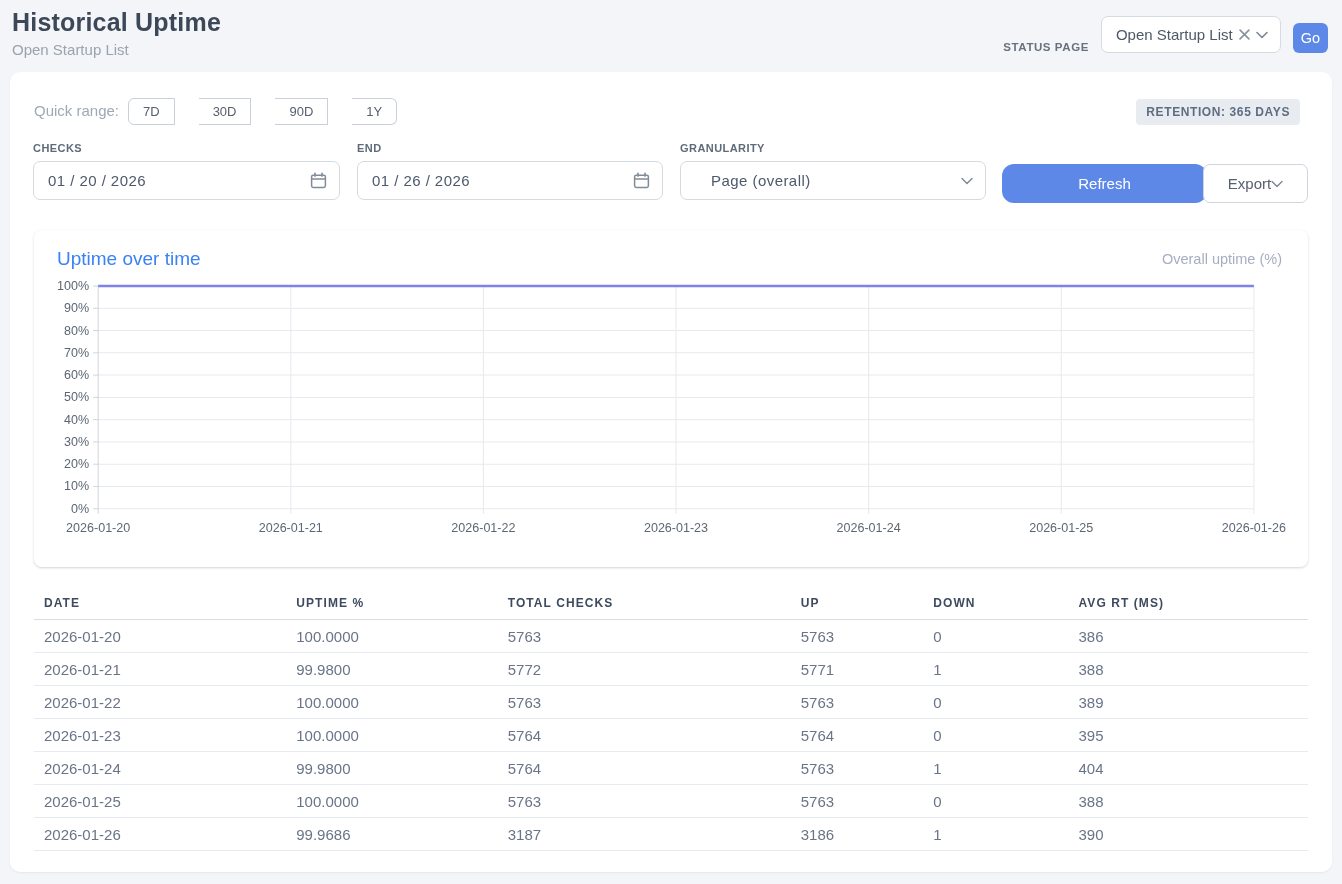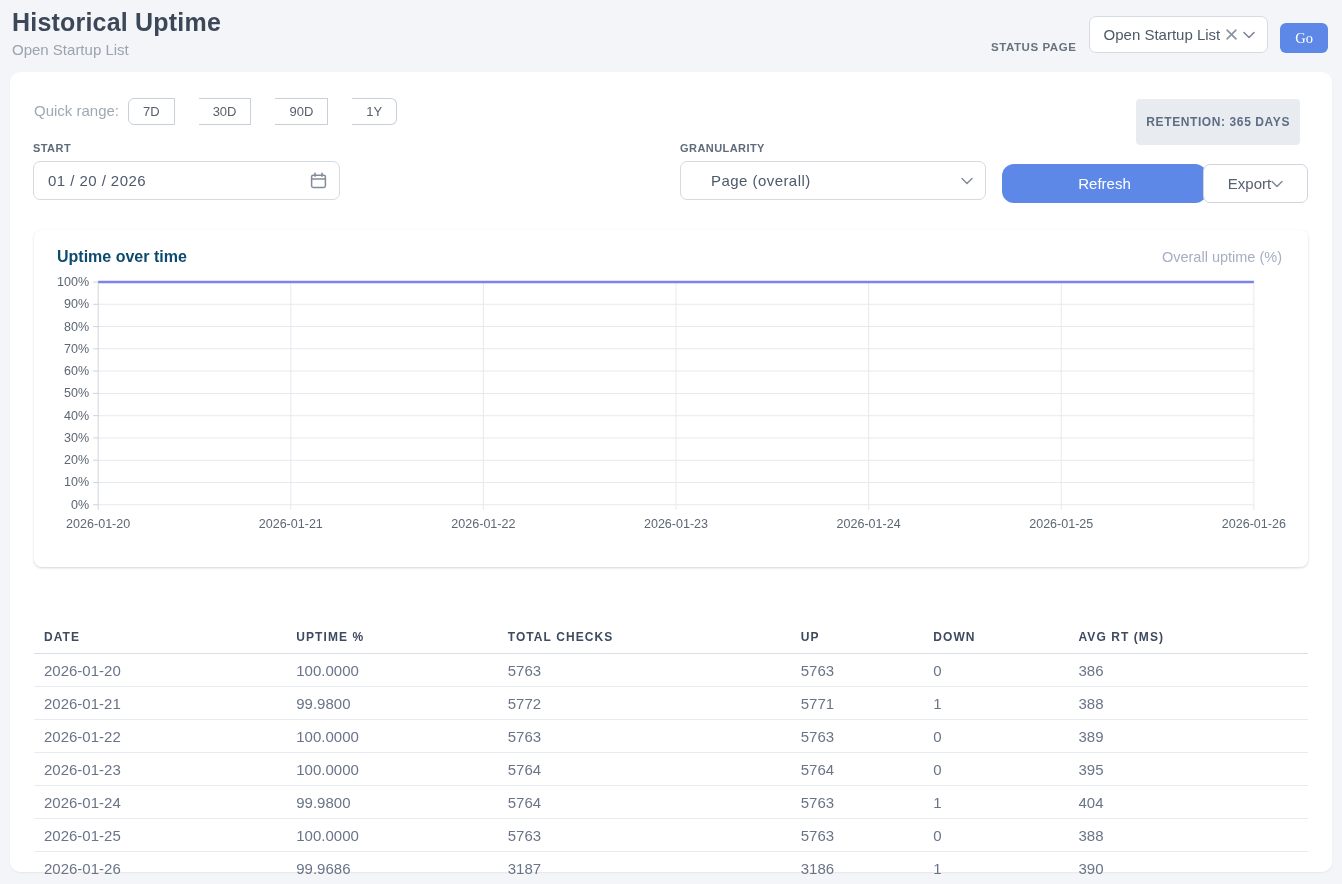--- a/index.html
+++ b/index.html
@@ -27,8 +27,8 @@
   .icon-chev { width:12px; height:8px; color:#7e8795; flex:0 0 auto; }
   .go-btn {
     background:#5d88e8; color:#fff; border:none; border-radius:6px;
-    font-size:14.5px; height:30px; padding:0 15px; cursor:pointer;
-    font-family:Liberation Serif, serif;
+    font-size:14.5px; height:30px; padding:0 8px; cursor:pointer;
+    font-family:Liberation Sans, sans-serif;
   }
   
   .panel {

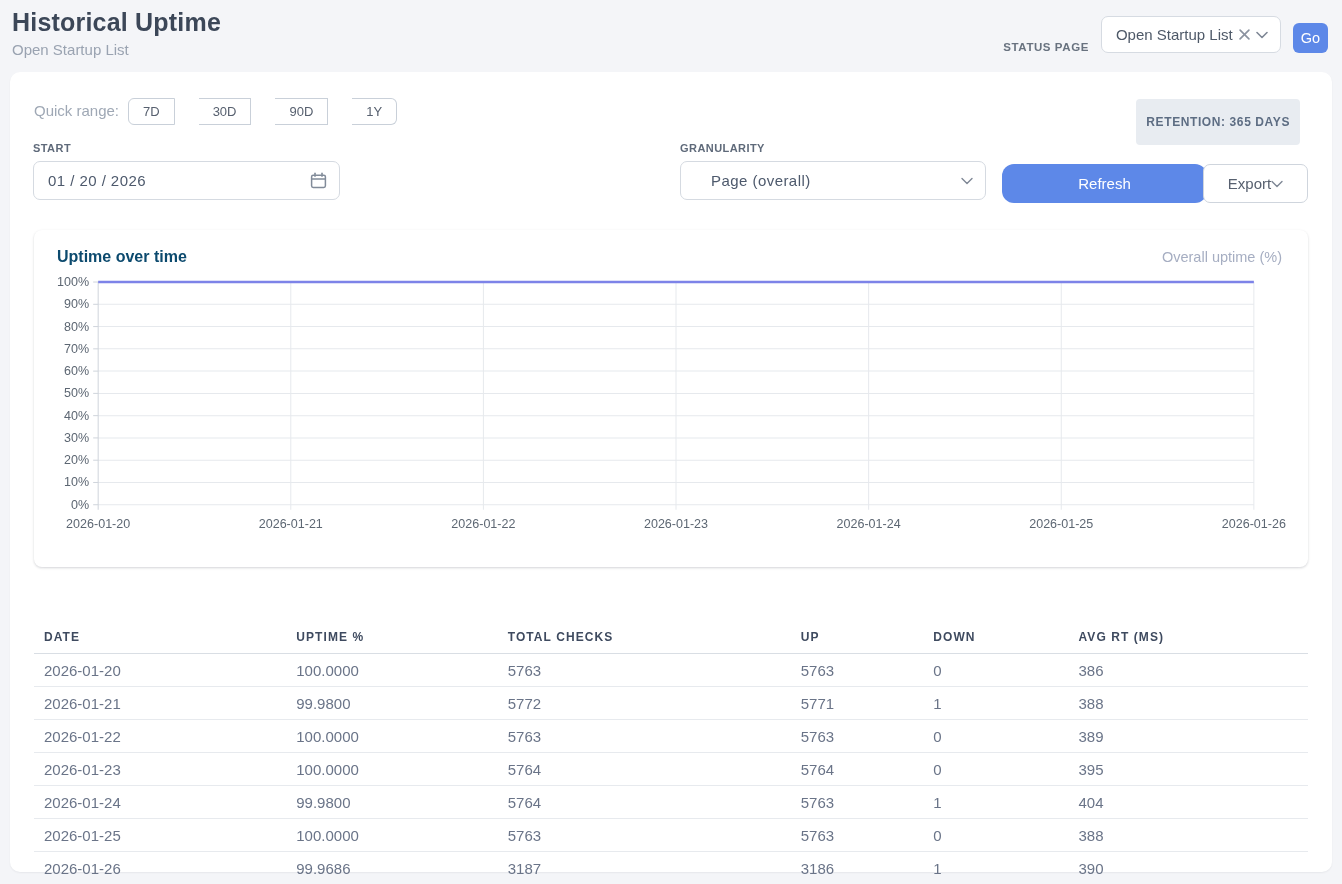--- a/index.html
+++ b/index.html
@@ -50,7 +50,7 @@
     position:absolute; right:32px; top:27px;
     background:#e8ecf1; color:#5d6d83; border-radius:4px;
     font-size:12px; font-weight:700; letter-spacing:.05em;
-    padding:16px 10px;
+    padding:6px 10px;
   }
   
   .field { position:absolute; top:70px; }

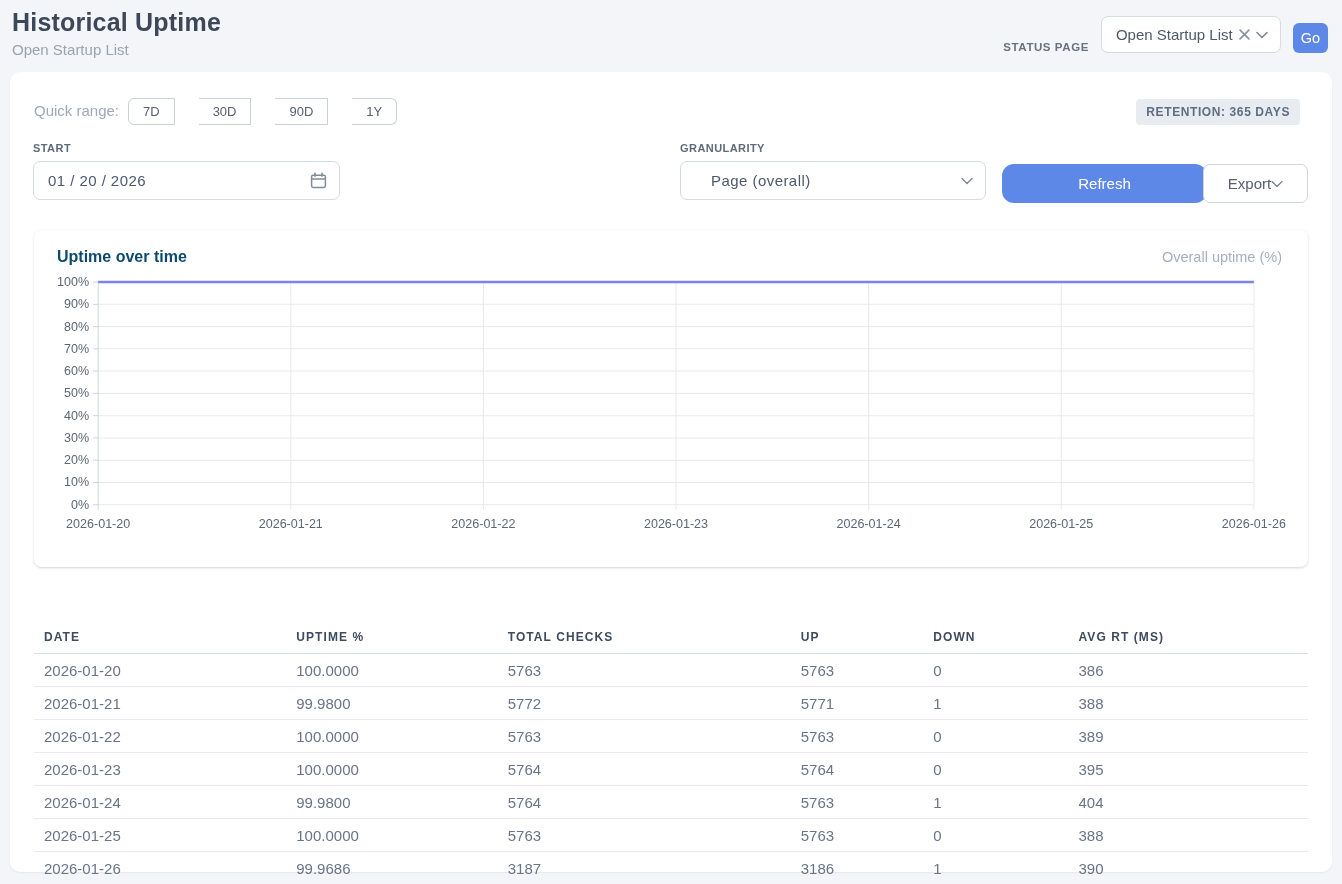--- a/index.html
+++ b/index.html
@@ -136,7 +136,7 @@
   <span class="retention-badge">RETENTION: 365 DAYS</span>
 
   <div class="field f-start">
-    <span class="field-label">START</span>
+    <span class="field-label">CHECKS</span>
     <div class="input-box">
       <span class="val">01 / 20 / 2026</span>
       <svg class="icon-cal" viewBox="0 0 17 17">

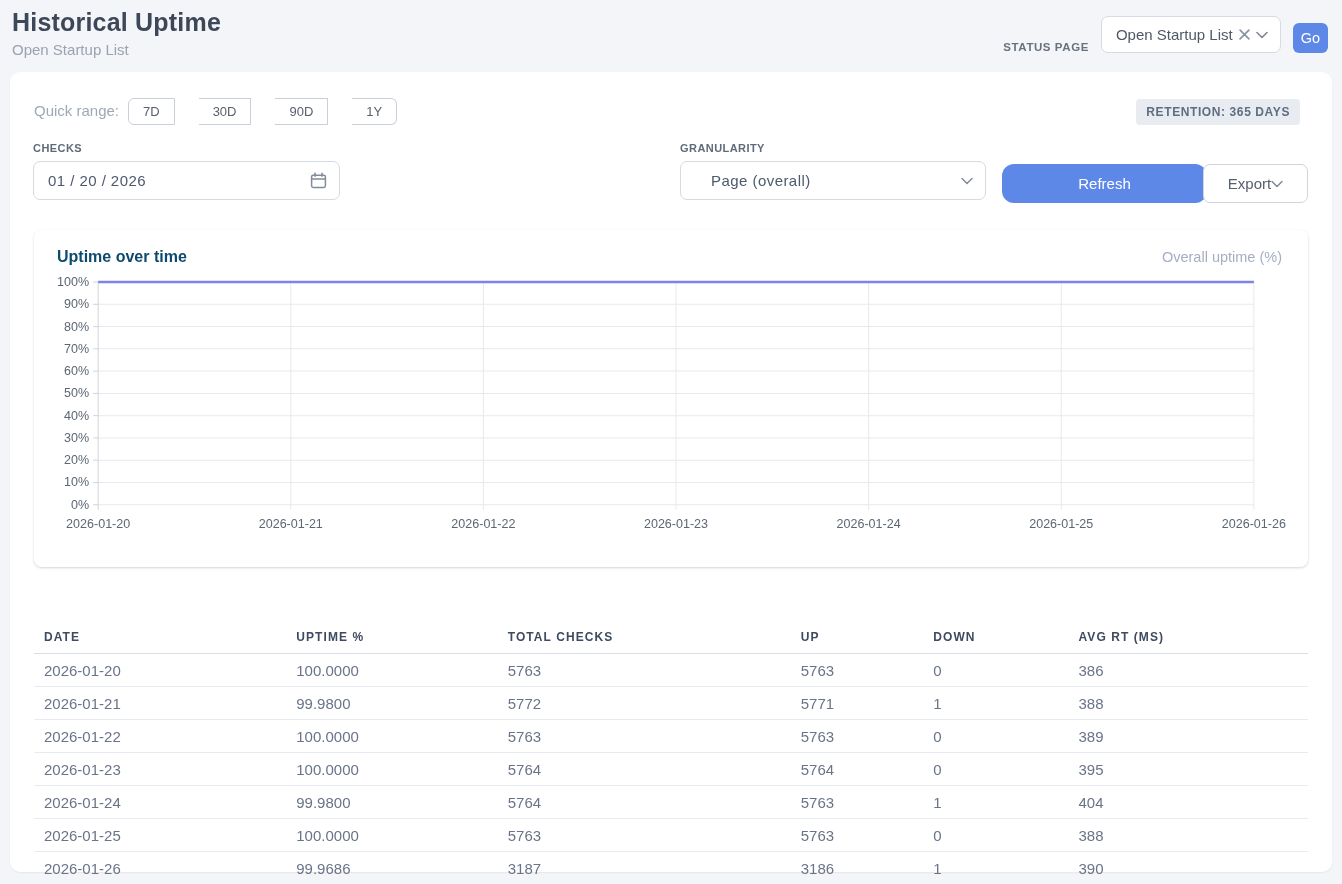--- a/index.html
+++ b/index.html
@@ -148,6 +148,18 @@
     </div>
   </div>
 
+  <div class="field f-end">
+    <span class="field-label">END</span>
+    <div class="input-box">
+      <span class="val">01 / 26 / 2026</span>
+      <svg class="icon-cal" viewBox="0 0 17 17">
+          <rect x="1.6" y="3.2" width="13.8" height="12.2" rx="1.6" fill="none" stroke="currentColor" stroke-width="1.5"></rect>
+          <line x1="5" y1="1.2" x2="5" y2="4.2" stroke="currentColor" stroke-width="1.5" stroke-linecap="round"></line>
+          <line x1="12" y1="1.2" x2="12" y2="4.2" stroke="currentColor" stroke-width="1.5" stroke-linecap="round"></line>
+          <line x1="1.6" y1="7" x2="15.4" y2="7" stroke="currentColor" stroke-width="1.5"></line>
+        </svg>
+    </div>
+  </div>
 
   <div class="field f-gran">
     <span class="field-label">GRANULARITY</span>

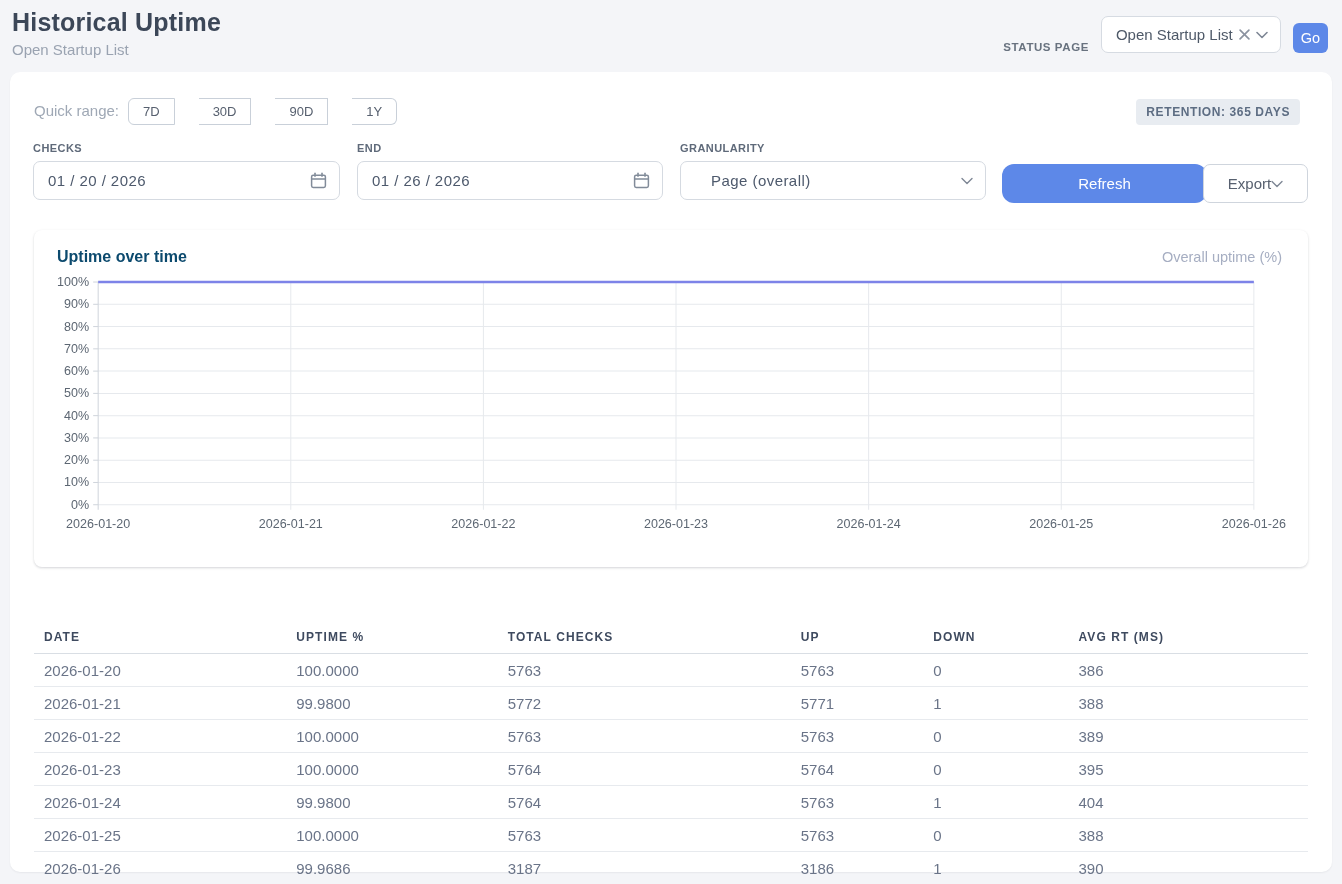--- a/index.html
+++ b/index.html
@@ -84,7 +84,7 @@
     box-shadow:0 1px 3px rgba(16,24,40,.12), 0 1px 2px rgba(16,24,40,.06);
   }
   .chart-head { display:flex; justify-content:space-between; align-items:center; padding:18px 26px 8px 23px; }
-  .chart-title { font-size:16px; font-weight:700; color:#0c4a6e; }
+  .chart-title { font-size:19px; font-weight:400; color:#3b82f6; }
   .chart-legend { font-size:14.5px; color:#a6aec2; }
   .chart-mount { margin:0 22px; }
   .chart-mount svg { display:block; width:100%; height:auto; }

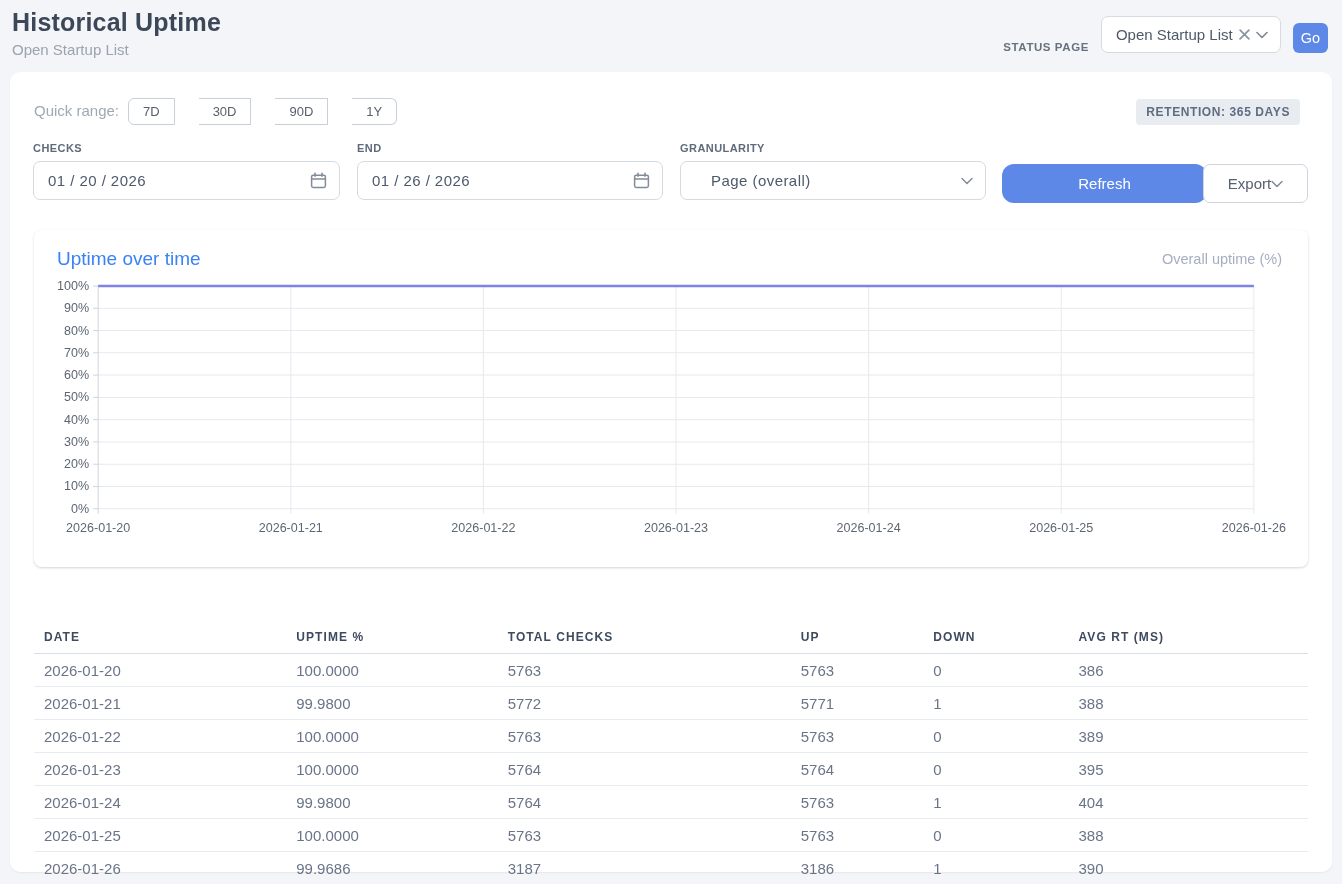--- a/index.html
+++ b/index.html
@@ -90,7 +90,7 @@
   .chart-mount svg { display:block; width:100%; height:auto; }
   
   .uptime-table-wrap { position:absolute; left:24px; top:518px; width:1274px; }
-  table.uptime { width:100%; border-collapse:collapse; table-layout:fixed;margin-top:34px; }
+  table.uptime { width:100%; border-collapse:collapse; table-layout:fixed; }
   table.uptime th {
     text-align:left; font-size:12px; font-weight:700; letter-spacing:.09em;
     color:#3e4a5f; padding:6px 10px 9px 10px; border-bottom:1px solid #d9dee4;

